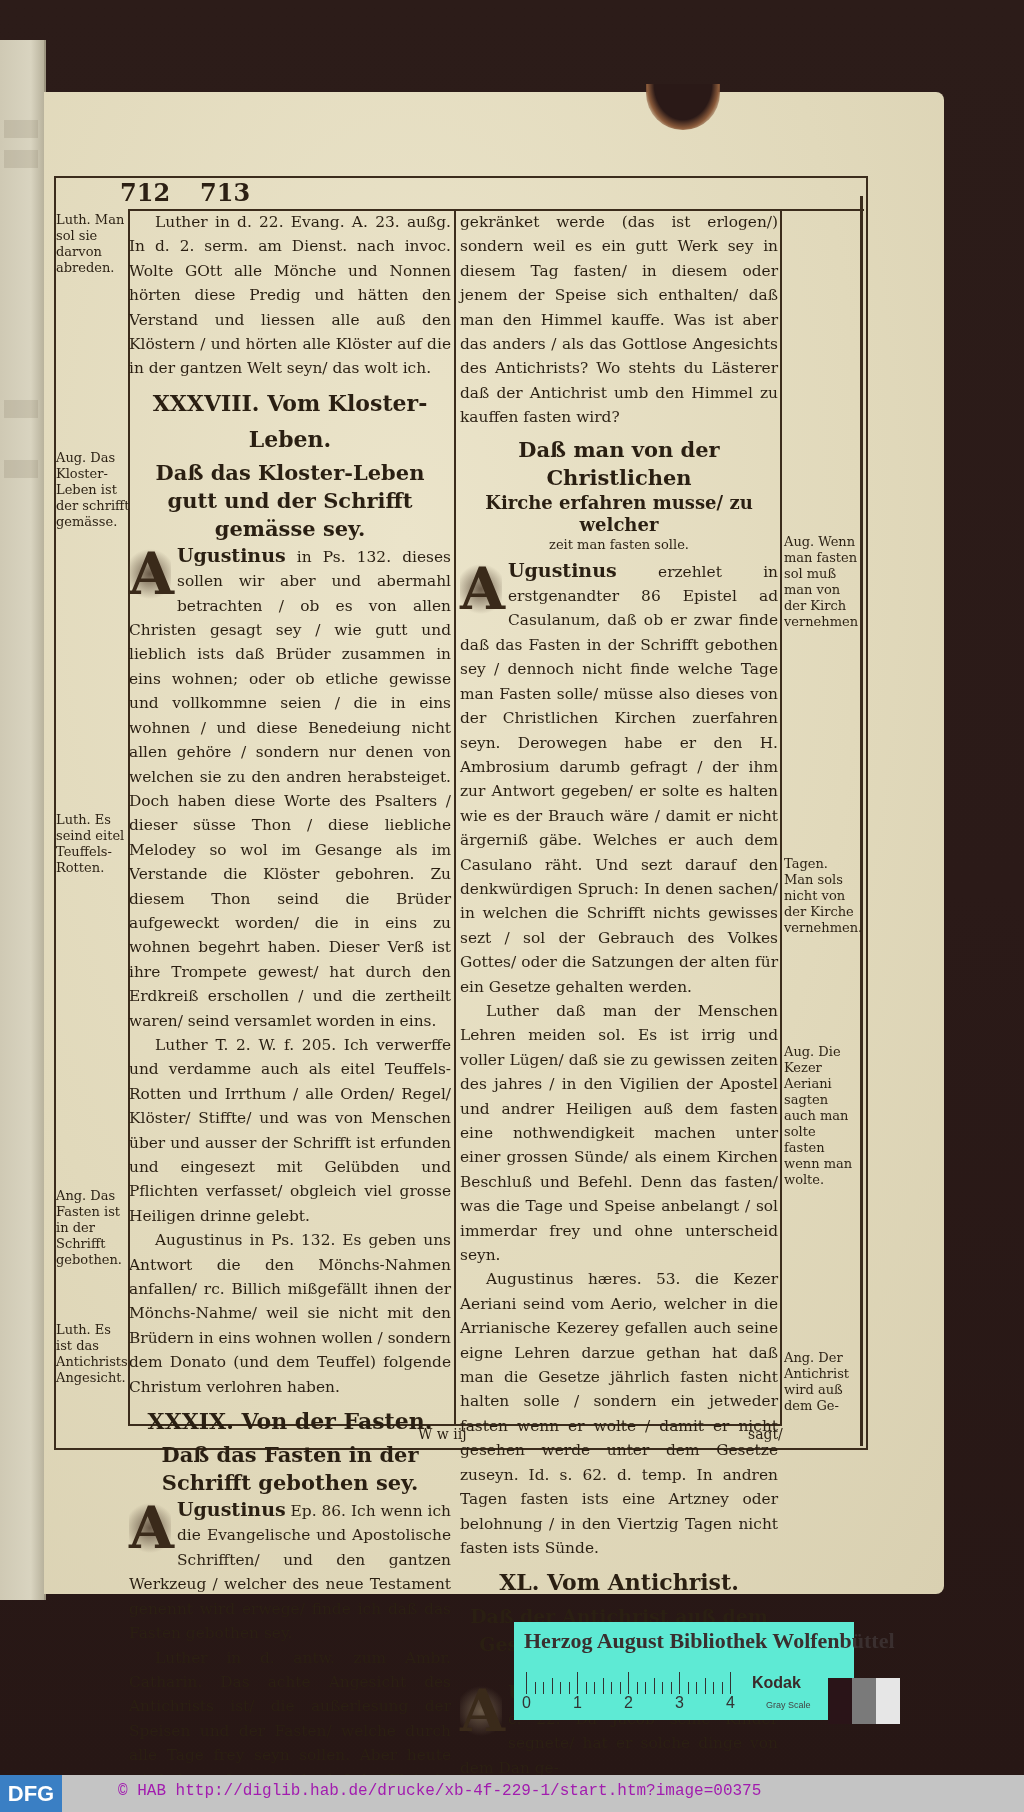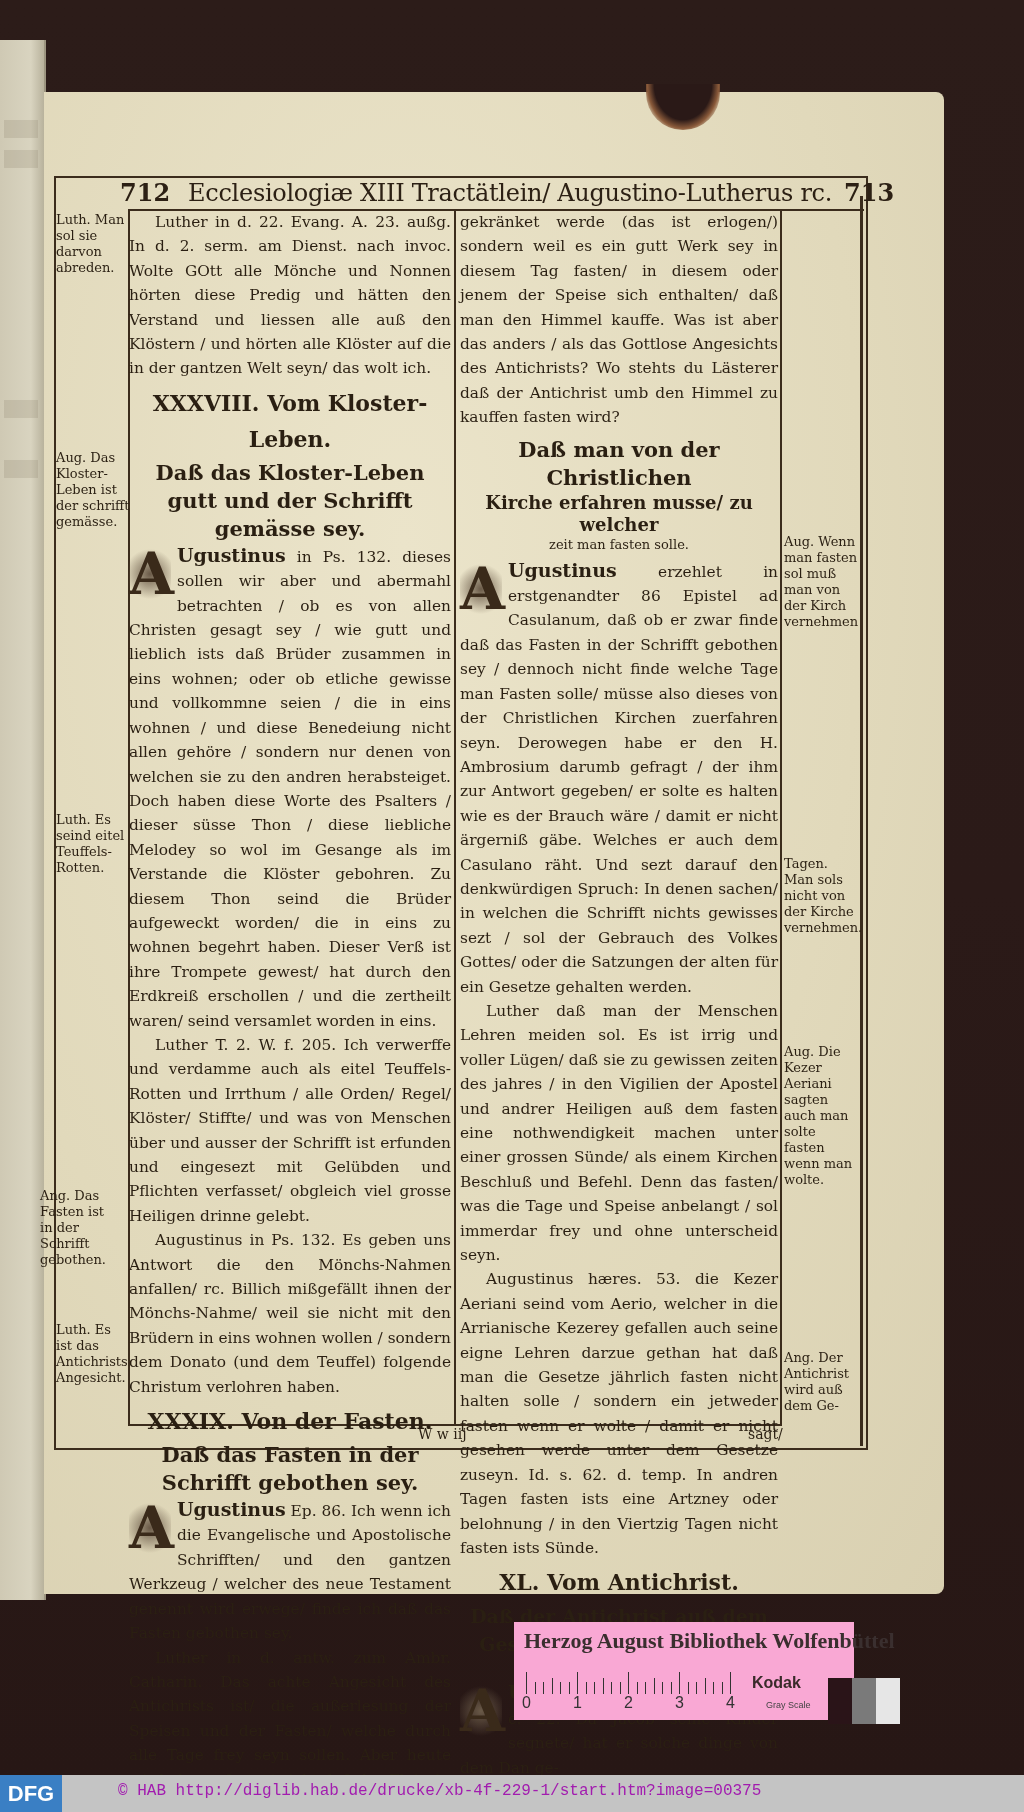--- a/index.html
+++ b/index.html
@@ -89,7 +89,6 @@
 
 <div class="running-head">
   <span class="pg-left">712</span>
-  <span class="title">Ecclesiologiæ XIII Tractätlein/ Augustino-Lutherus rc.</span>
   <span class="pg-right">713</span>
 </div>
 <div class="head-rule"></div>

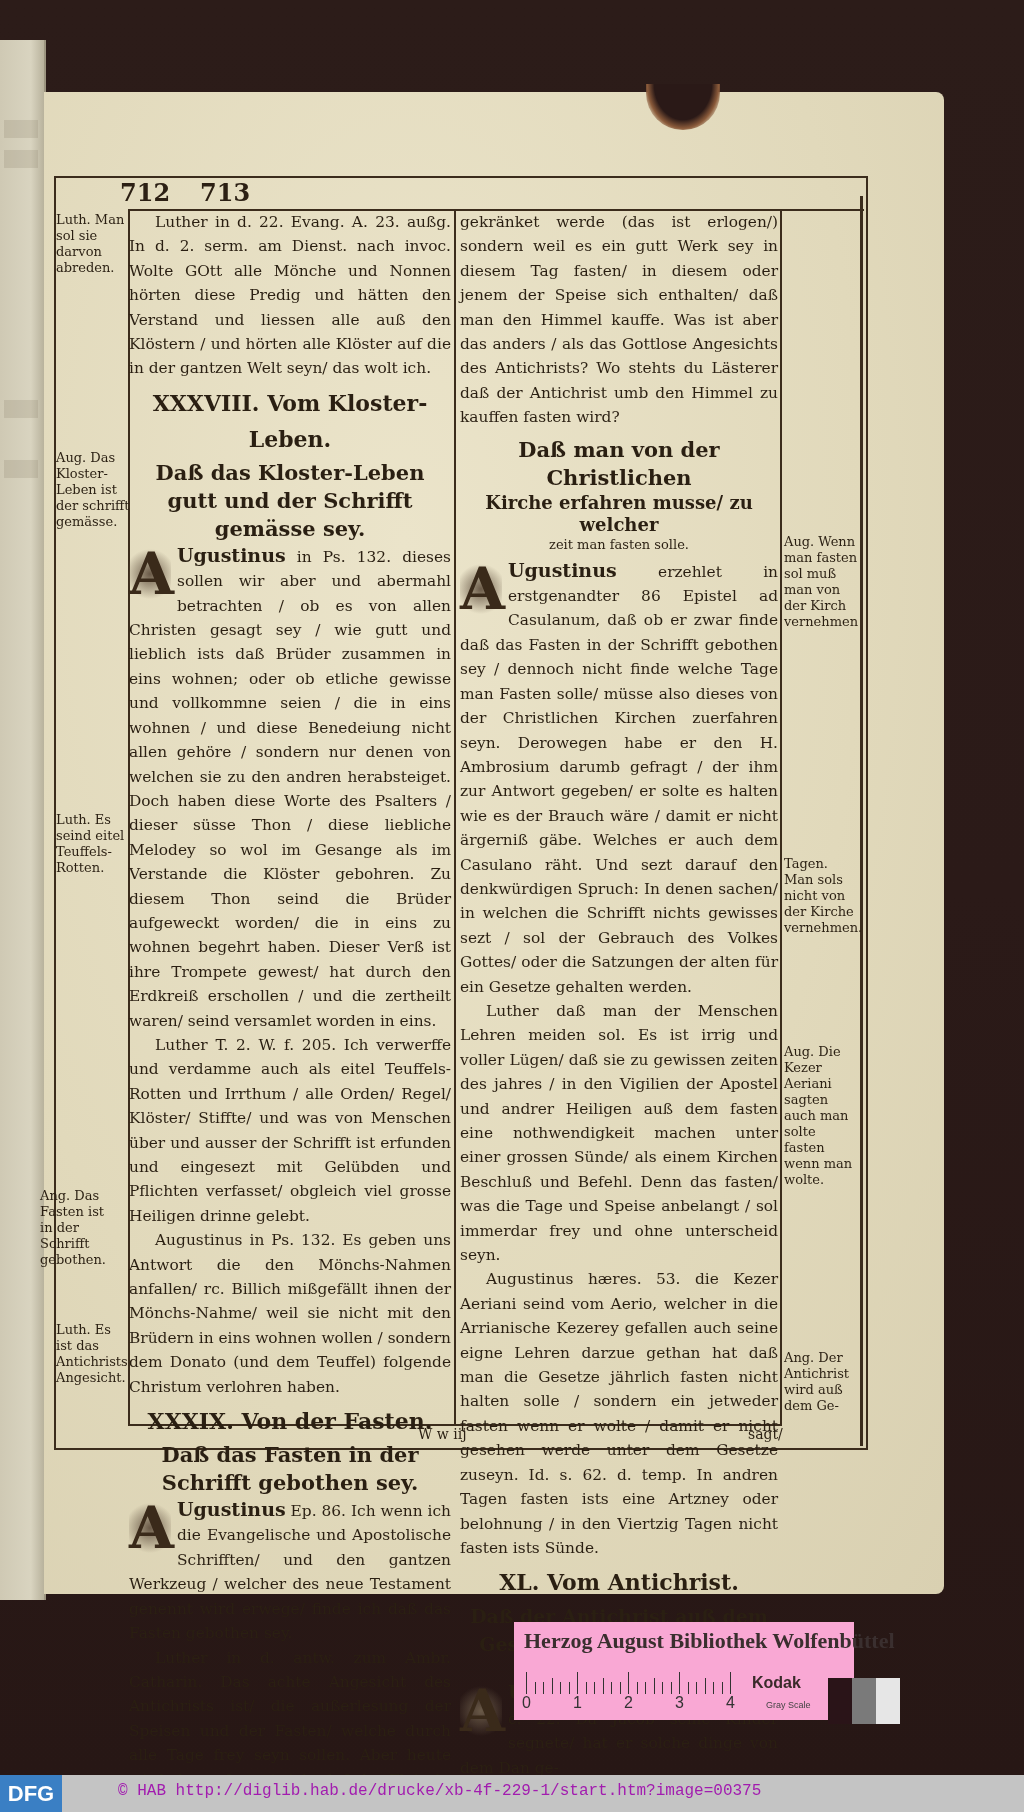--- a/index.html
+++ b/index.html
@@ -144,7 +144,7 @@
 <div class="margin-note" style="left:56px;top:212px">Luth. Man sol sie darvon abreden.</div>
 <div class="margin-note" style="left:56px;top:450px">Aug. Das Kloster-Leben ist der schrifft gemässe.</div>
 <div class="margin-note" style="left:56px;top:812px">Luth. Es seind eitel Teuffels-Rotten.</div>
-<div class="margin-note" style="left:40px;top:1188px">Ang. Das Fasten ist in der Schrifft gebothen.</div>
+<div class="margin-note" style="left:56px;top:1188px">Ang. Das Fasten ist in der Schrifft gebothen.</div>
 <div class="margin-note" style="left:56px;top:1322px">Luth. Es ist das Antichrists Angesicht.</div>
 
 <div class="margin-note" style="left:784px;top:534px">Aug. Wenn man fasten sol muß man von der Kirch vernehmen</div>

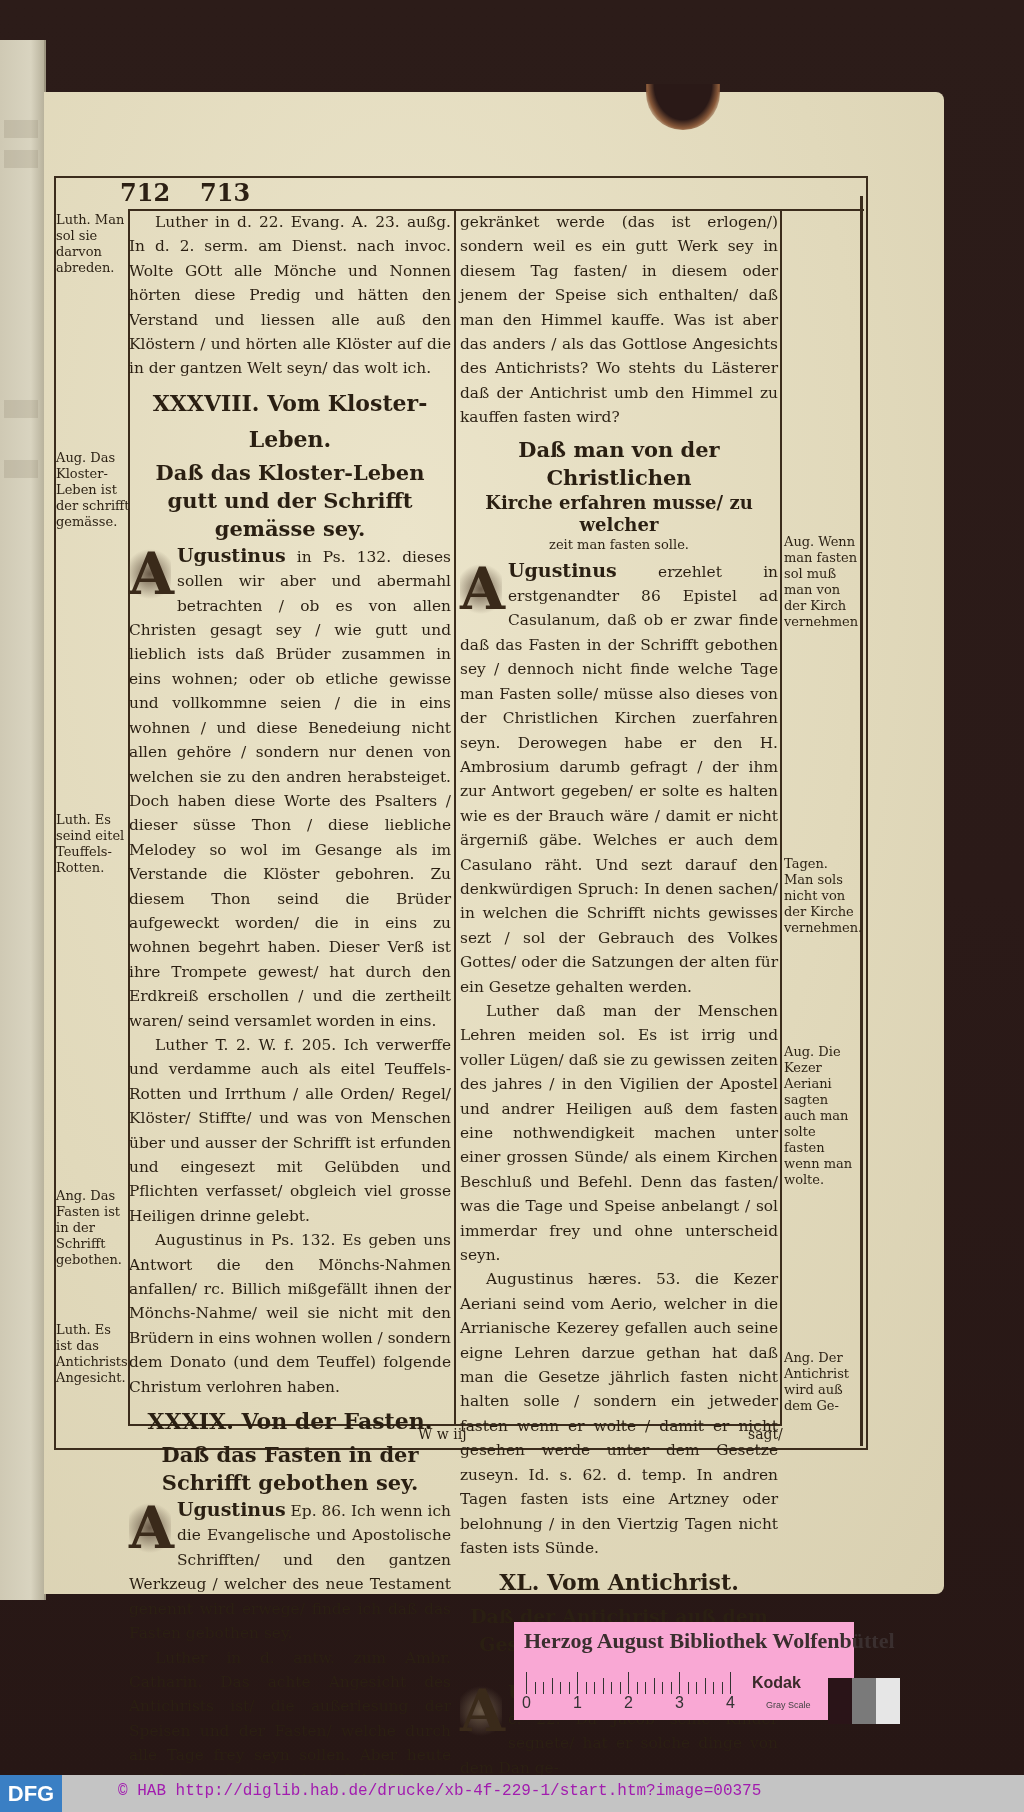--- a/index.html
+++ b/index.html
@@ -53,7 +53,7 @@
   .lead-word { font-size:19px; font-weight:bold; }
   .margin-note { position:absolute; color:#2a1f12; font-size:13px; line-height:16px; width:74px; }
   .catchword { position:absolute; color:#2a1f12; font-size:14px; }
-  .target { position:absolute; left:514px; top:1622px; width:340px; height:98px; background:#f9a8d4; }
+  .target { position:absolute; left:514px; top:1622px; width:340px; height:98px; background:#5eead4; }
   .target .hab { position:absolute; left:10px; top:6px; font-family:"Liberation Serif", serif;
     font-weight:bold; font-size:22px; color:#3a2f2f; white-space:nowrap; }
   .ruler { position:absolute; left:12px; top:46px; width:200px; height:26px; border-bottom:0; }

